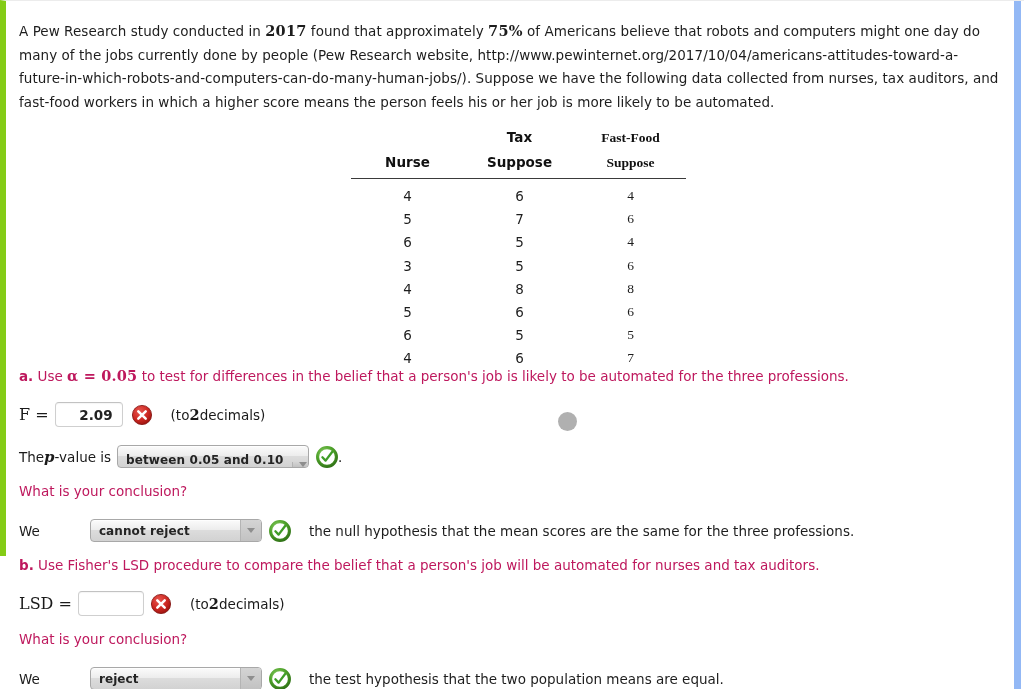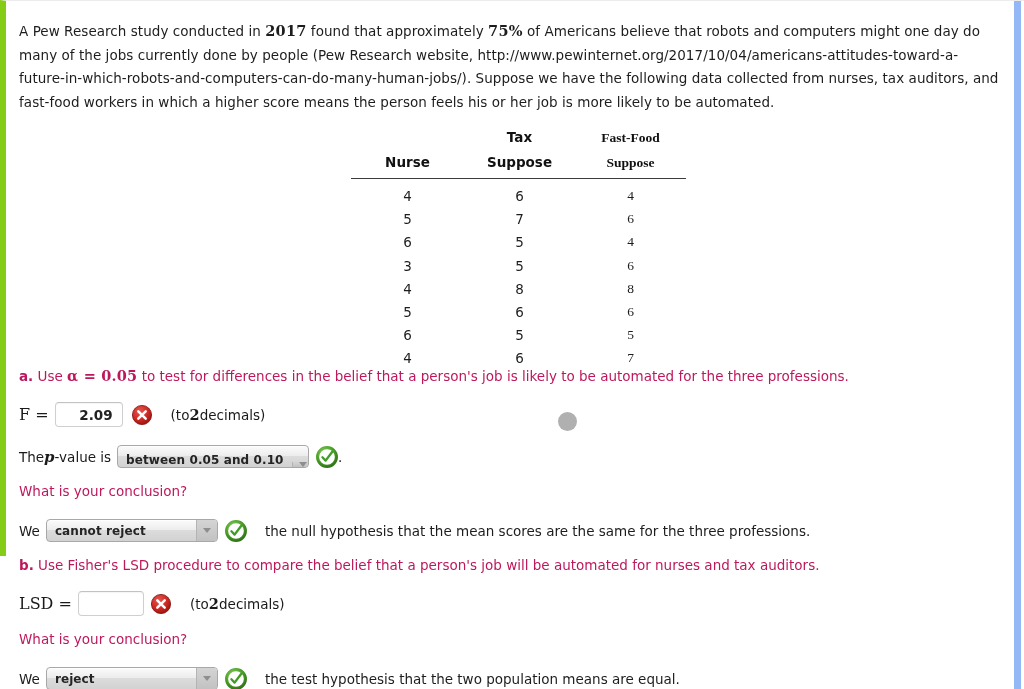--- a/index.html
+++ b/index.html
@@ -200,7 +200,7 @@
     display: block;
   }
   .ddl-pvalue { width: 192px; align-items: flex-end; }
-  .ddl-concl  { width: 172px; }
+  .ddl-concl  { width: 172px; margin-left: 44px; }
 
   
   .icon-badge {

